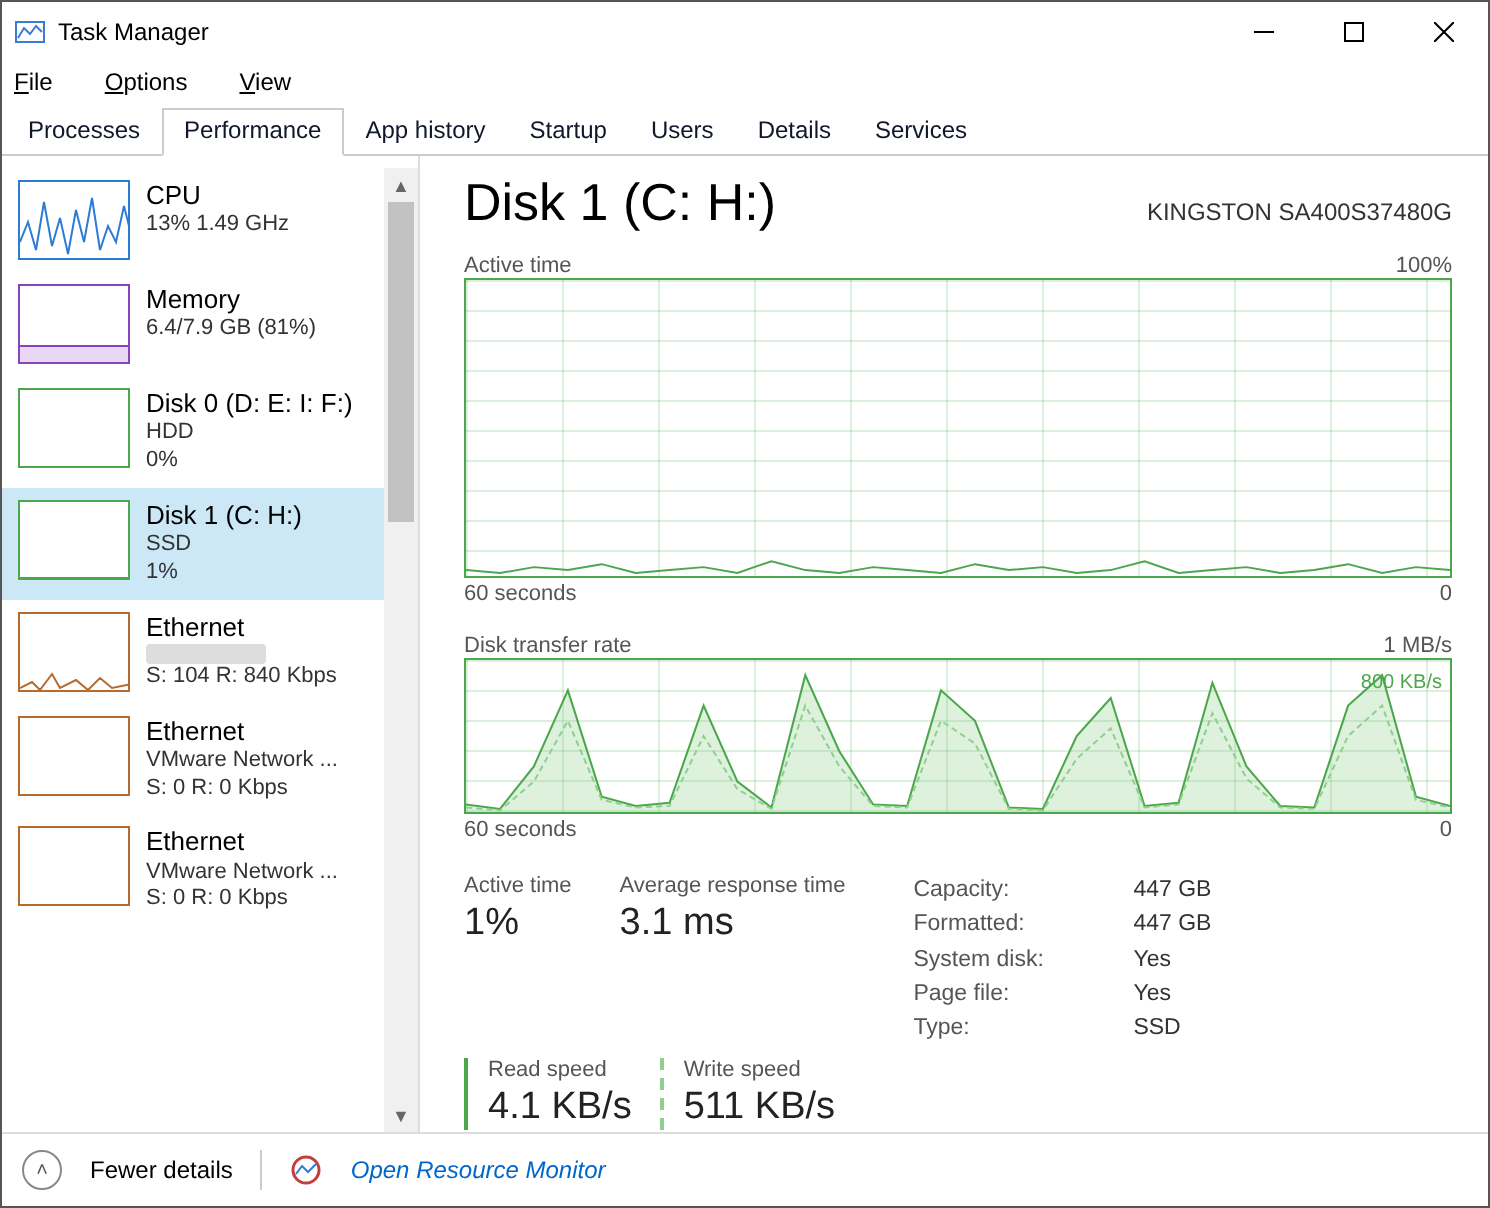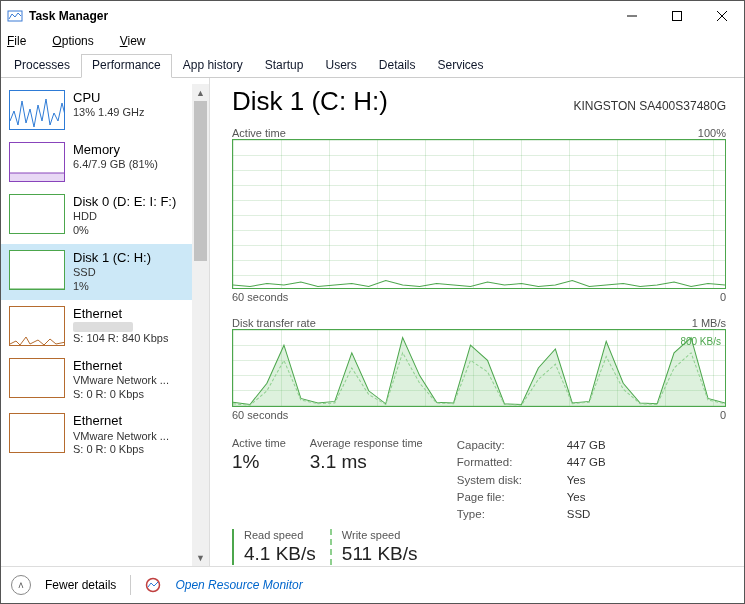--- a/index.html
+++ b/index.html
@@ -25,7 +25,6 @@
     display: flex;
     align-items: center;
     padding-left: 6px;
-    font-weight: bold;
   }
   .titlebar .app-icon {
     width: 16px; height: 16px; margin-right: 6px;

